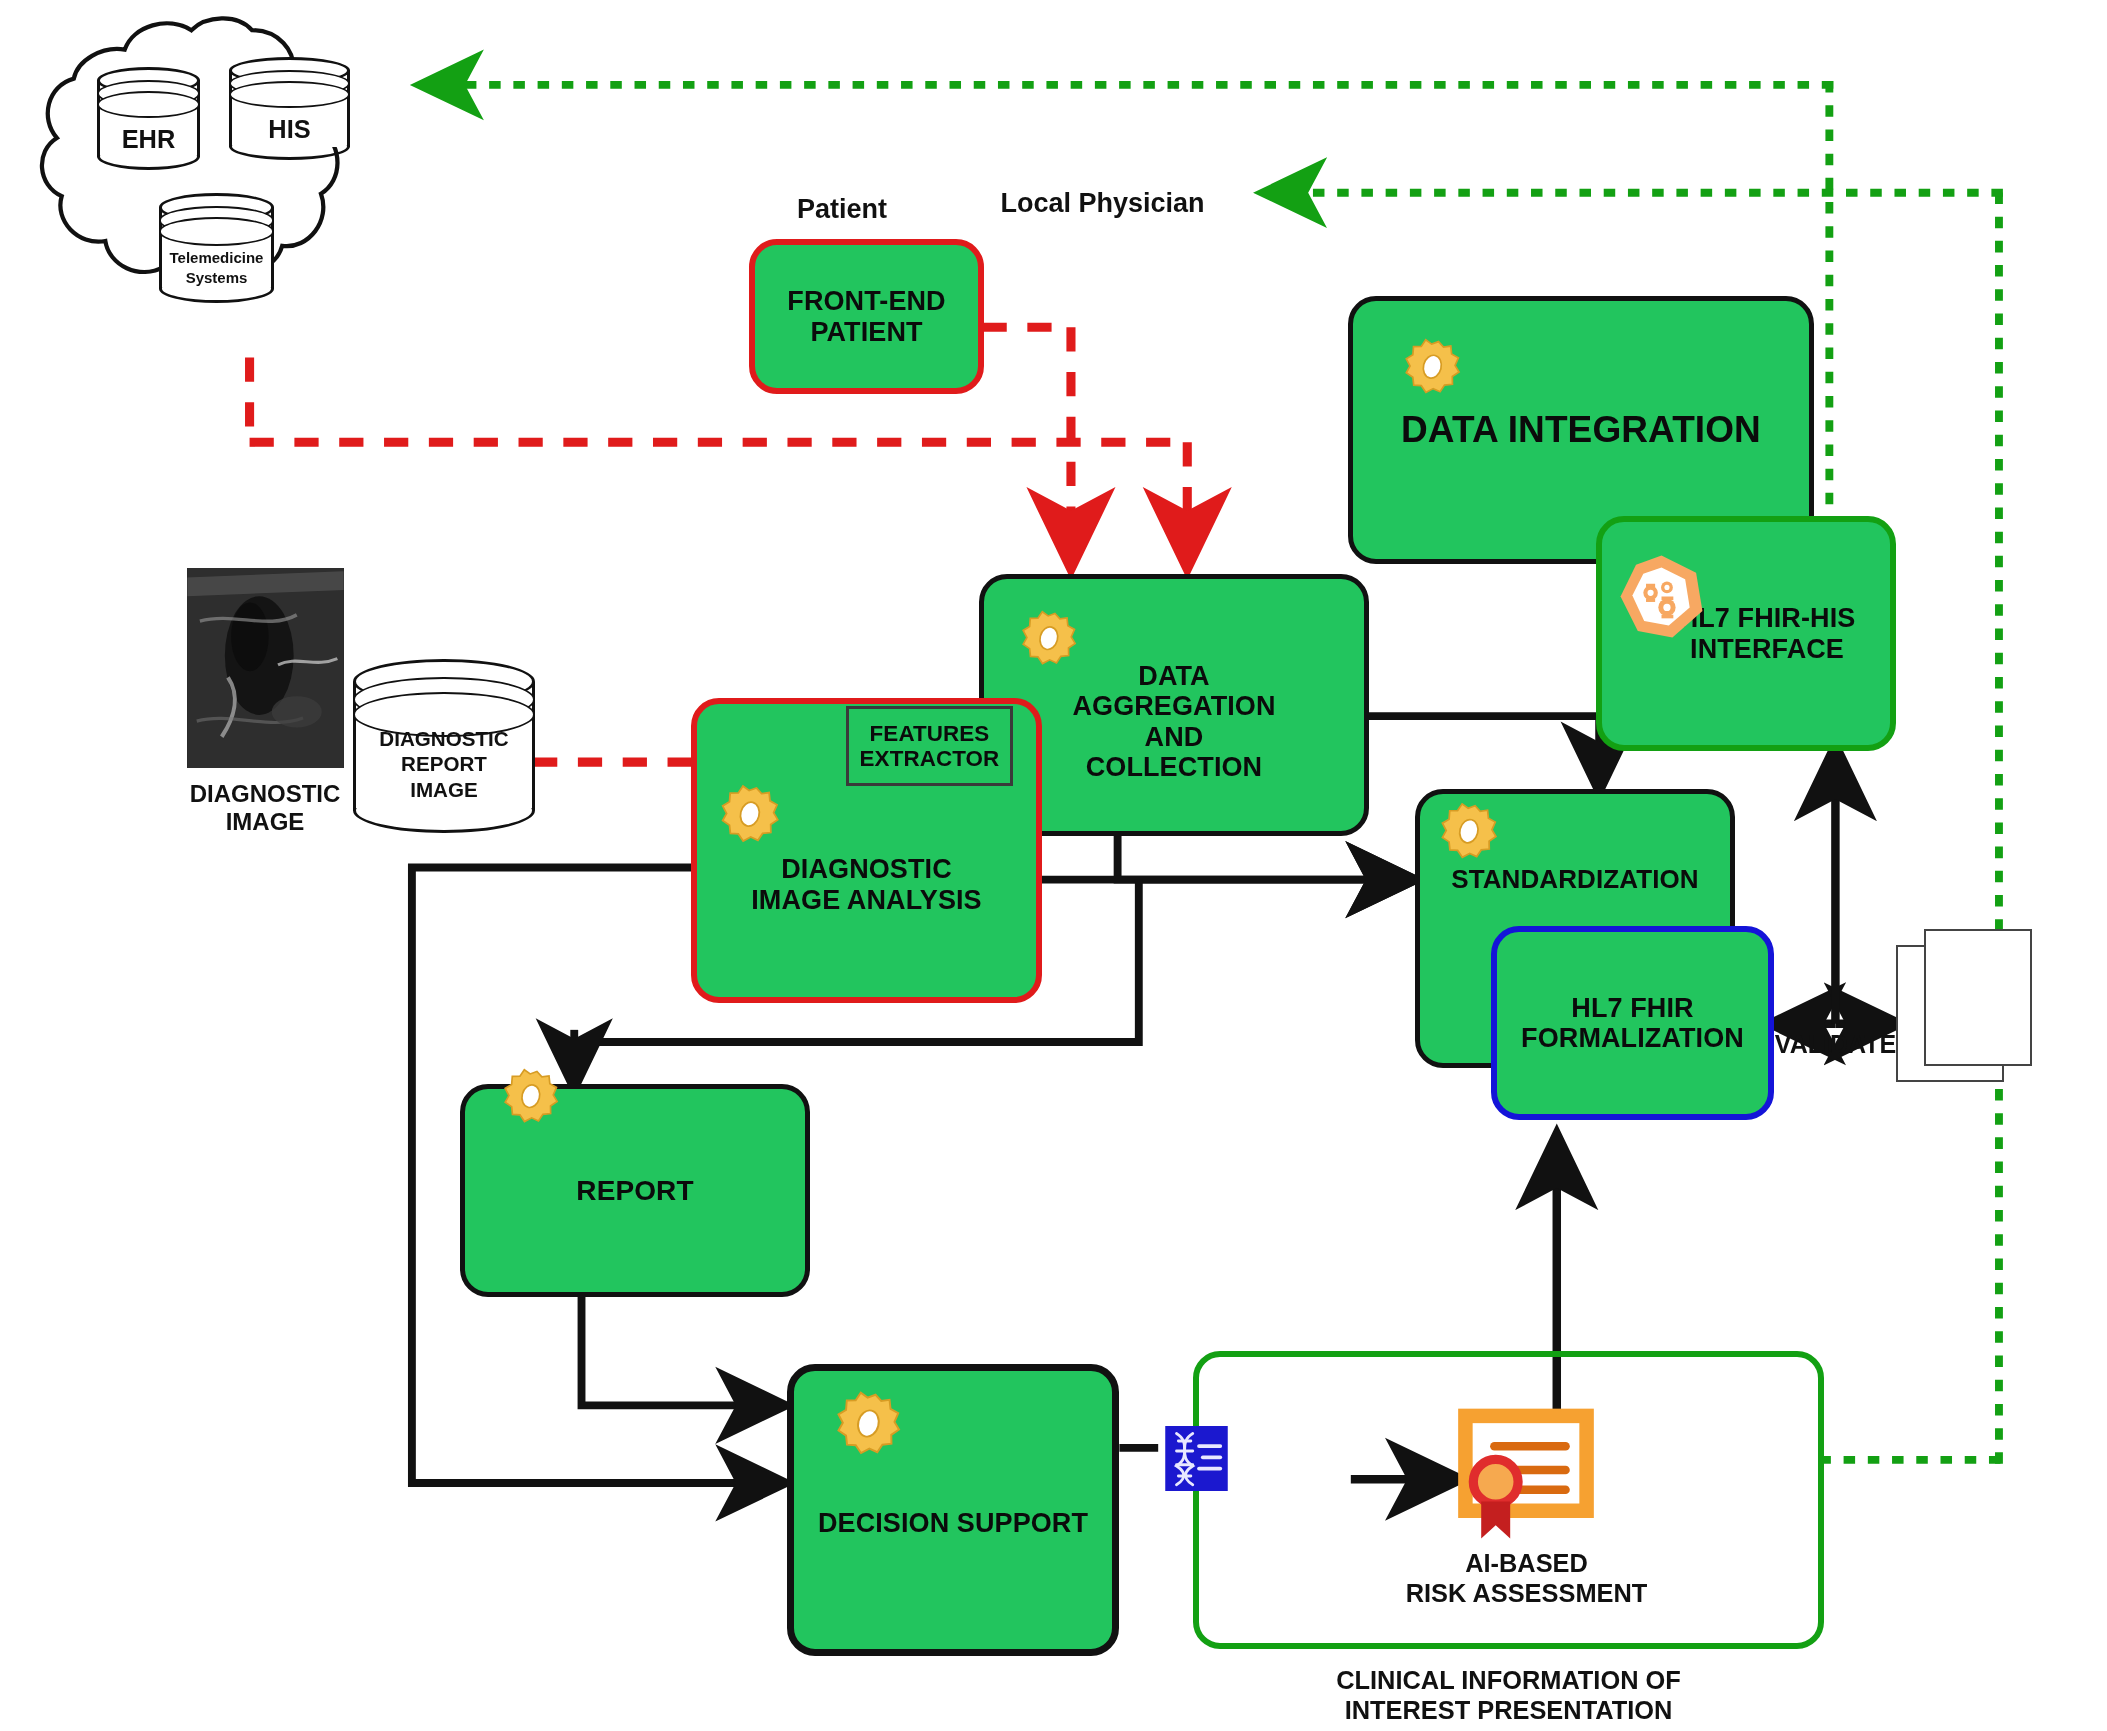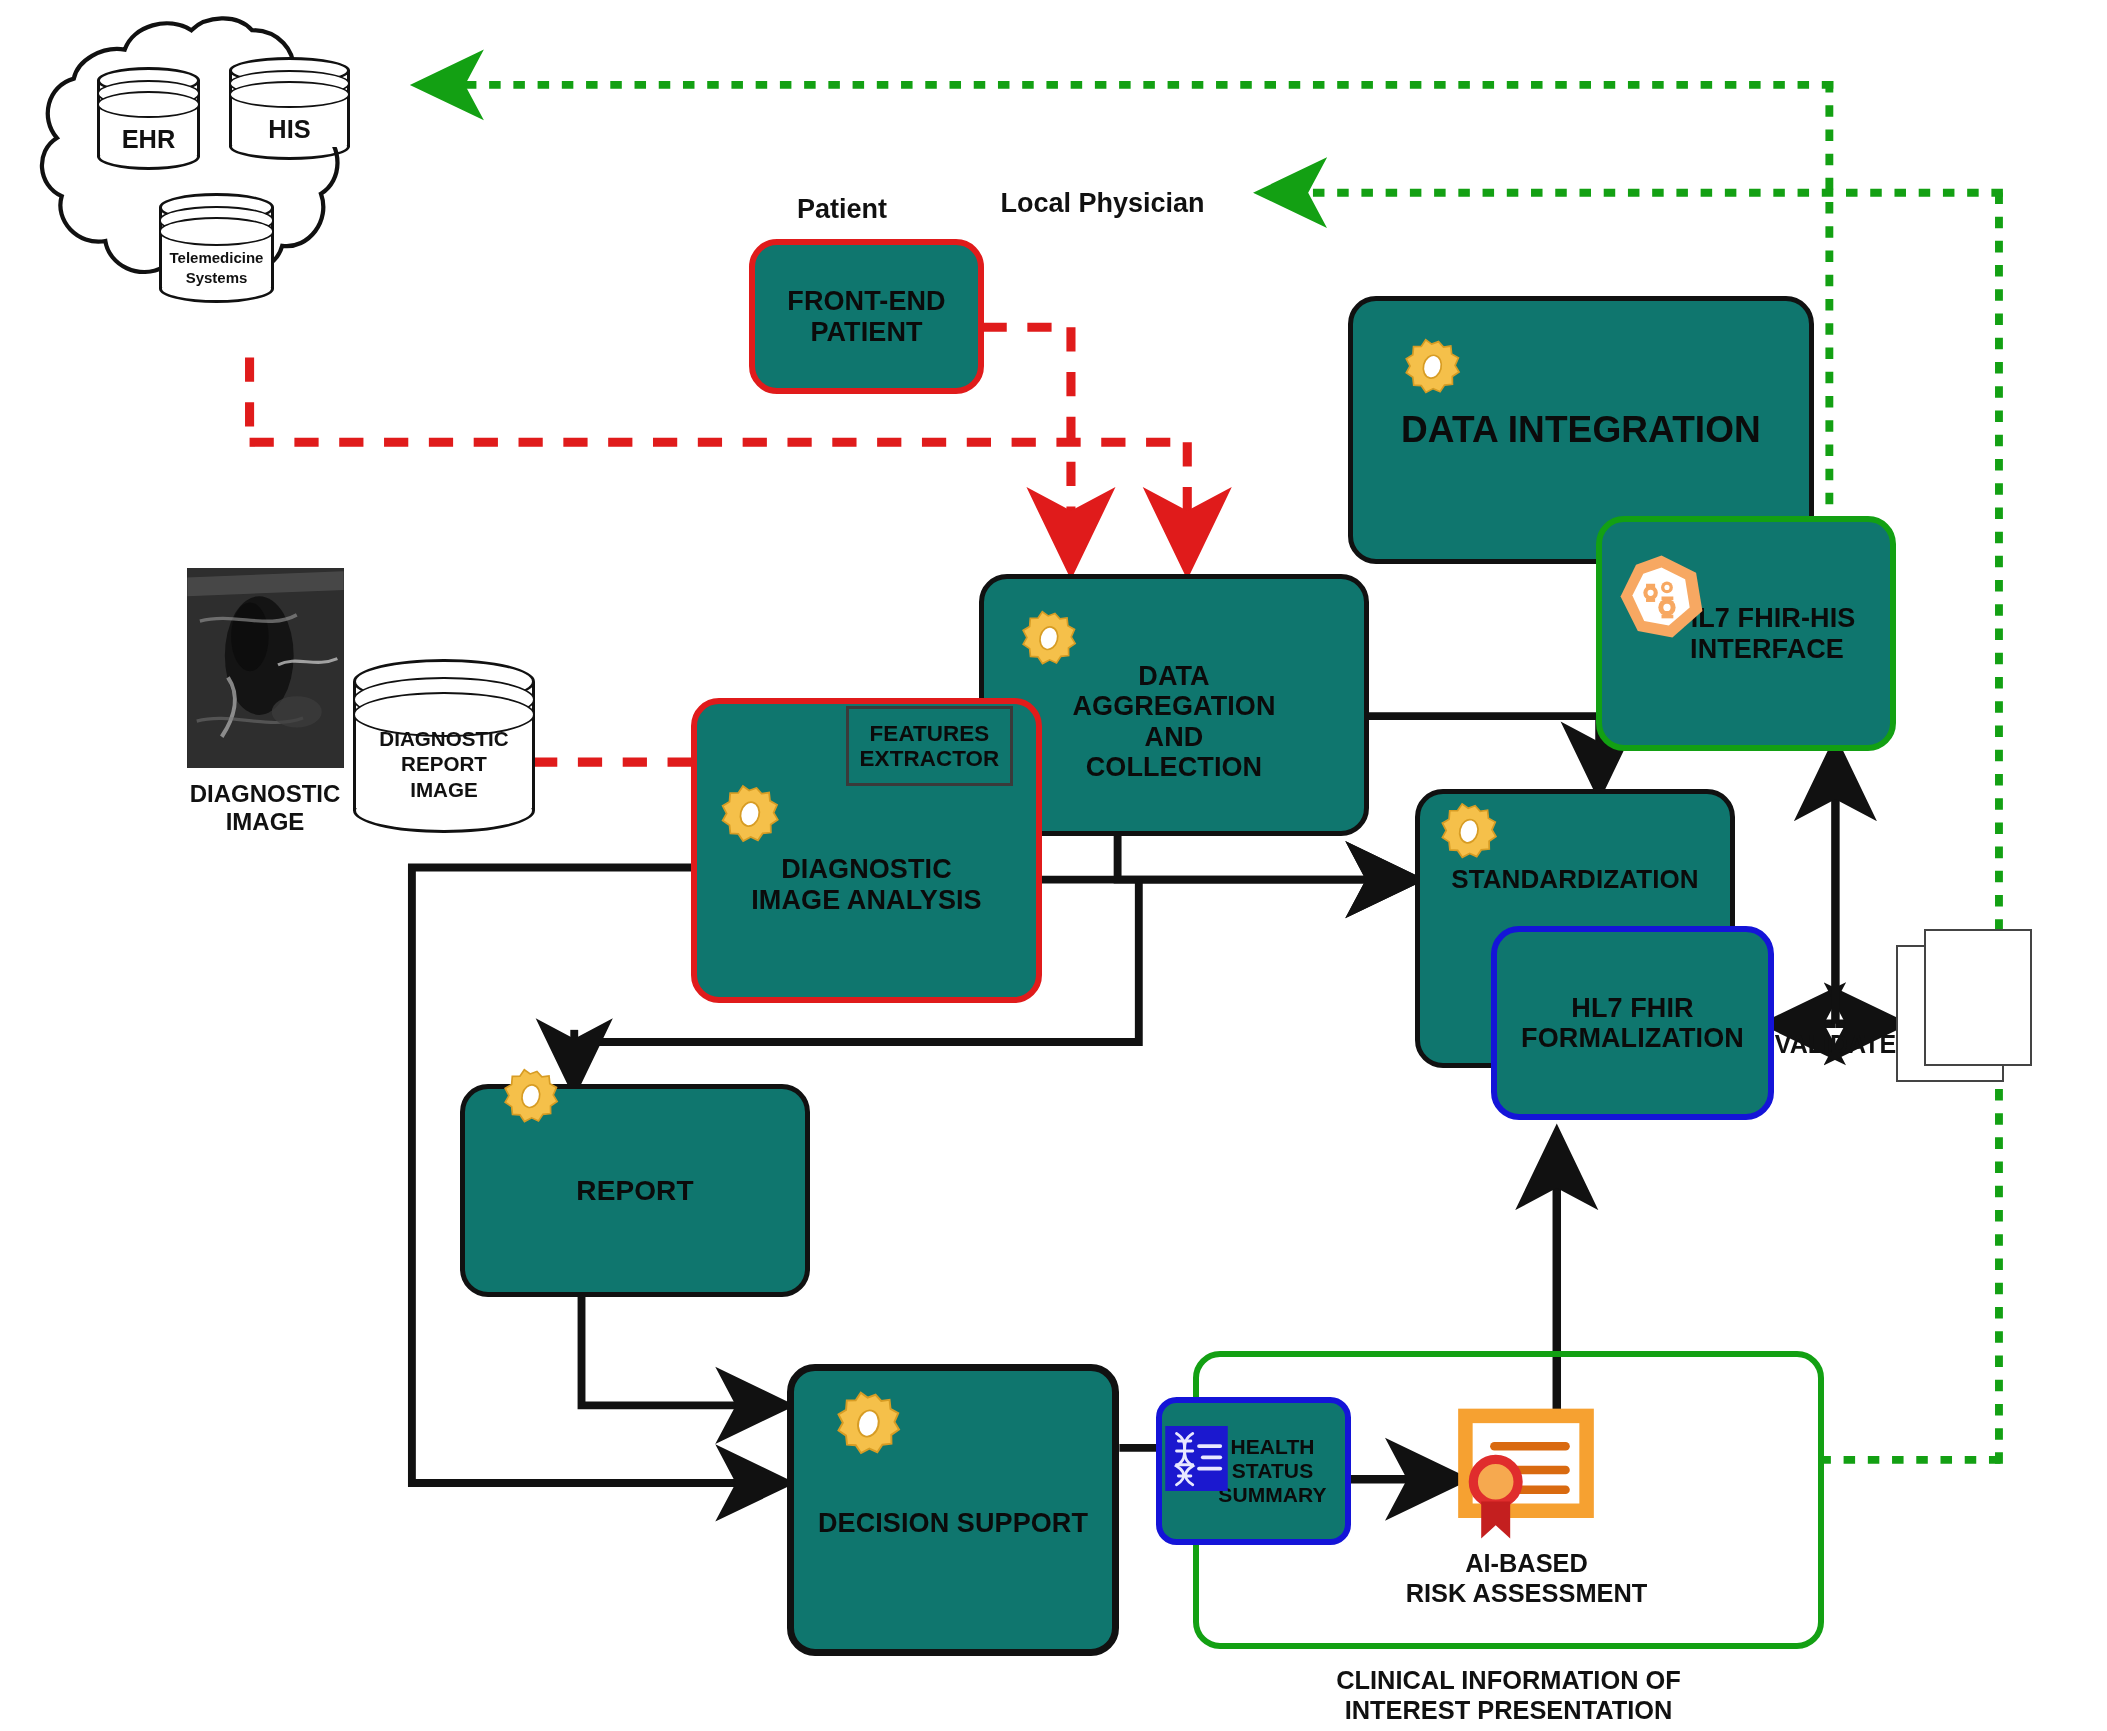--- a/index.html
+++ b/index.html
@@ -7,7 +7,7 @@
   #stage{position:relative;width:2108px;height:1732px;background:#fff;overflow:hidden;}
   #edges{position:absolute;left:0;top:0;width:2108px;height:1732px;}
 
-  .node{position:absolute;box-sizing:border-box;background:#0f766e;}
+  .node{position:absolute;box-sizing:border-box;background:#22c55e;}
   .rbox{border-radius:28px;border:5.5px solid #111;display:flex;align-items:center;justify-content:center;}
   .rbox.red{border-color:#e01b1b;border-width:6.7px;}
   .rbox.green{border-color:#13a013;border-width:6.7px;}

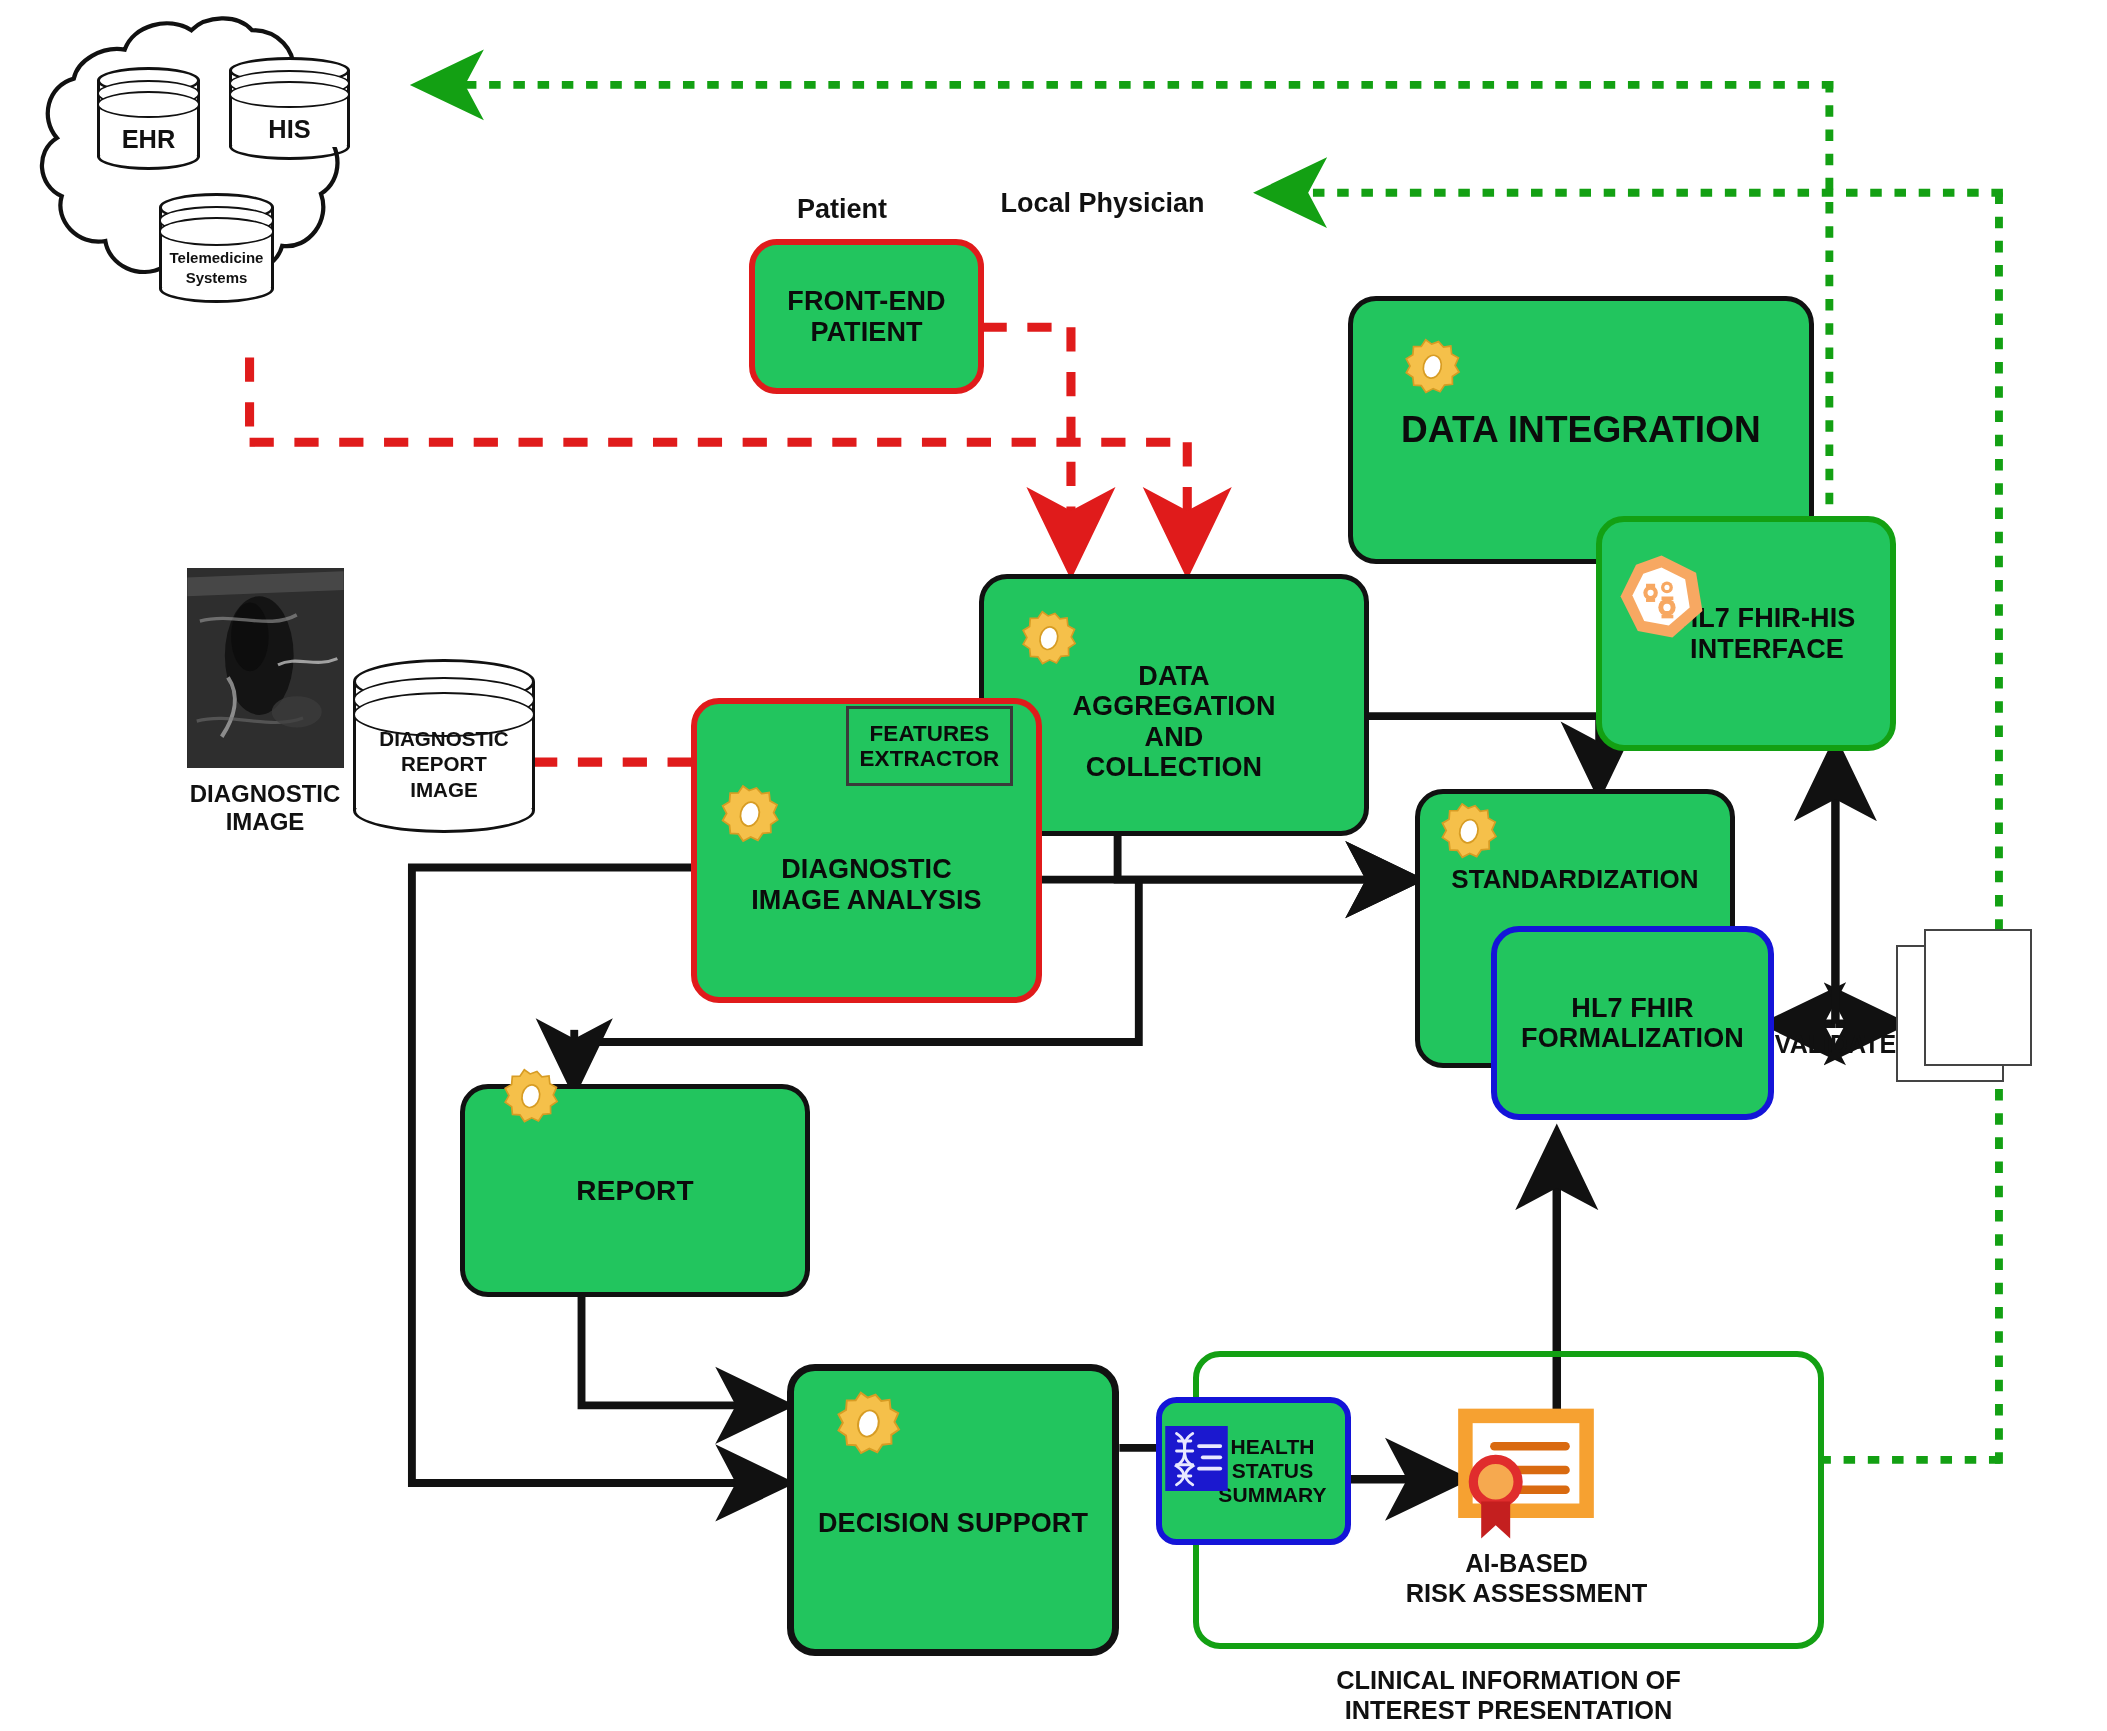--- a/index.html
+++ b/index.html
@@ -341,13 +341,6 @@
     </g>
   </svg>
 
-  <div class="node rbox blue" style="left:1156px;top:1397px;width:195px;height:148px;border-radius:20.6px;">
-    <div class="lbl" style="font-size:21px;padding-left:38px;">
-      <div>HEALTH</div>
-      <div>STATUS</div>
-      <div>SUMMARY</div>
-    </div>
-  </div>
   <svg class="dna" style="left:1165px;top:1426px;width:63px;height:65px;" viewBox="0 0 100 104">
     <rect width="100" height="104" fill="#1b18cf"></rect>
     <g stroke="#e9e8ff" stroke-width="4.5" fill="none" stroke-linecap="round">

